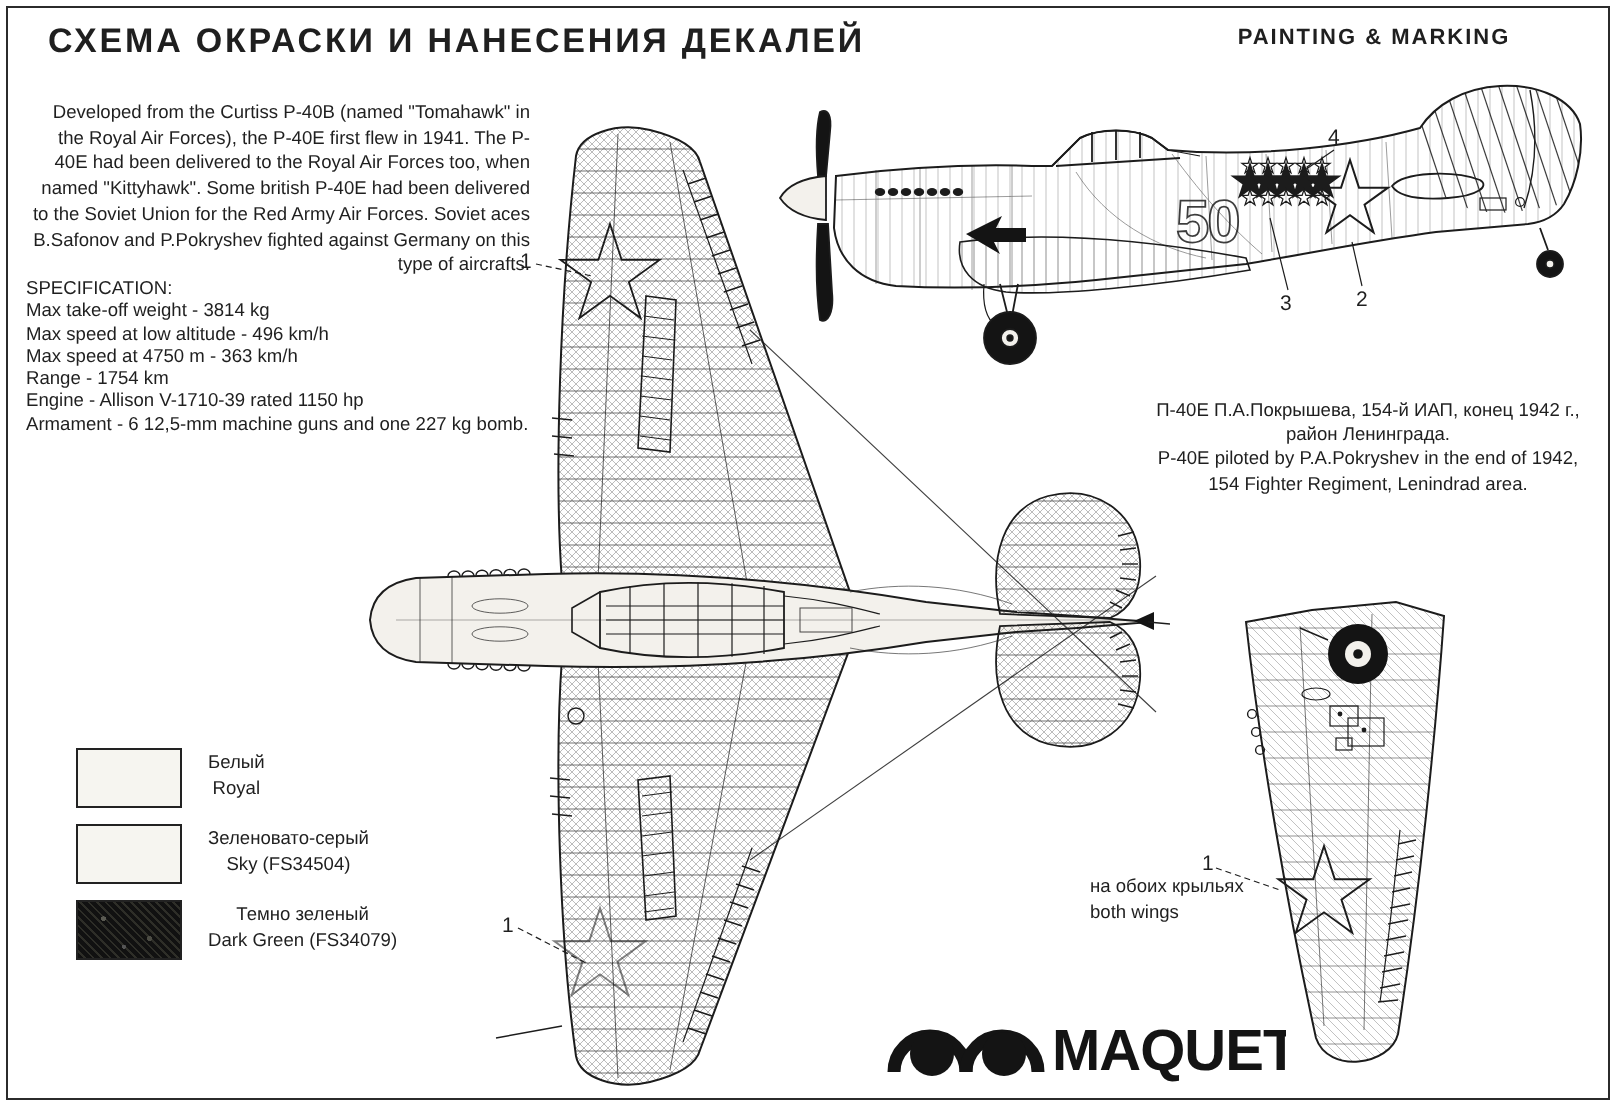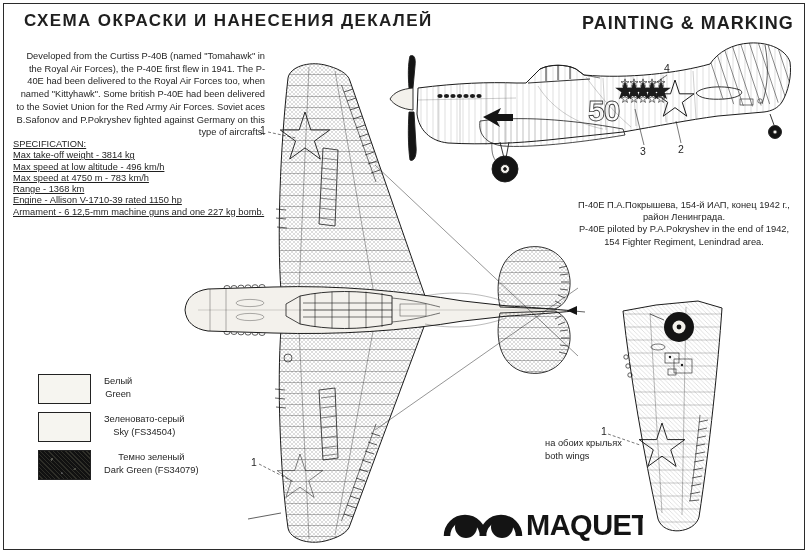--- a/index.html
+++ b/index.html
@@ -8,7 +8,7 @@
   .abs{position:absolute;}
   #page-frame{inset:3px;border:1.6px solid #2b2b2b;pointer-events:none;}
   .title-ru{left:24px;top:11px;font-size:17px;font-weight:bold;letter-spacing:1.4px;white-space:nowrap;}
-  .title-en{left:582px;top:13px;width:210px;font-size:18px;font-weight:bold;letter-spacing:1px;white-space:nowrap;}
+  .title-en{left:582px;top:13px;width:210px;text-align:center;font-size:11px;font-weight:bold;letter-spacing:1px;white-space:nowrap;}
   .bodytxt{font-size:9.3px;line-height:1.37;}
   #intro{left:13px;top:50px;width:252px;text-align:right;}
   #spec{left:13px;top:139px;width:268px;text-decoration:underline;}

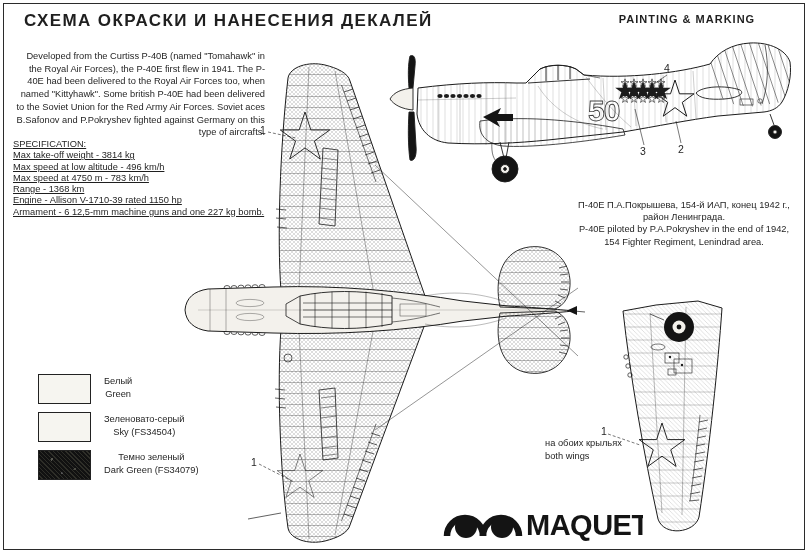--- a/index.html
+++ b/index.html
@@ -11,7 +11,7 @@
   .title-en{left:582px;top:13px;width:210px;text-align:center;font-size:11px;font-weight:bold;letter-spacing:1px;white-space:nowrap;}
   .bodytxt{font-size:9.3px;line-height:1.37;}
   #intro{left:13px;top:50px;width:252px;text-align:right;}
-  #spec{left:13px;top:139px;width:268px;text-decoration:underline;}
+  #spec{left:13px;top:139px;width:268px;}
   #spec .line{line-height:11.3px;}
   #profile-note{left:563px;top:199px;width:242px;text-align:center;}
   #profile-note .line{line-height:12.2px;}

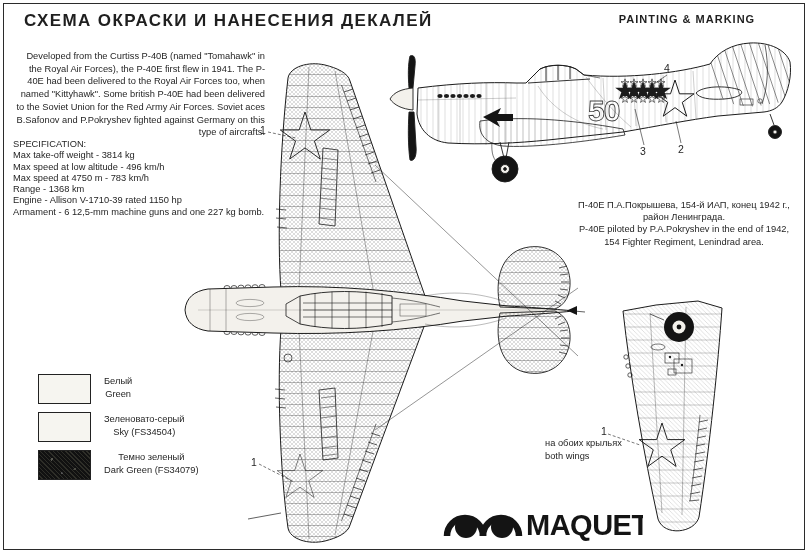--- a/index.html
+++ b/index.html
@@ -44,7 +44,7 @@
     <div class="line">SPECIFICATION:</div>
     <div class="line">Max take-off weight - 3814 kg</div>
     <div class="line">Max speed at low altitude - 496 km/h</div>
-    <div class="line">Max speed at 4750 m - 783 km/h</div>
+    <div class="line">Max speed at 4750 m - 363 km/h</div>
     <div class="line">Range - 1368 km</div>
     <div class="line">Engine - Allison V-1710-39 rated 1150 hp</div>
     <div class="line">Armament - 6 12,5-mm machine guns and one 227 kg bomb.</div>

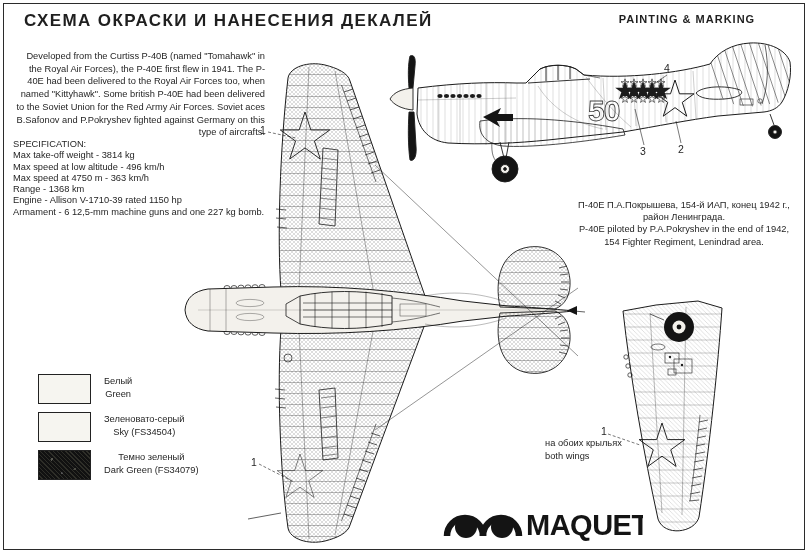--- a/index.html
+++ b/index.html
@@ -45,7 +45,7 @@
     <div class="line">Max take-off weight - 3814 kg</div>
     <div class="line">Max speed at low altitude - 496 km/h</div>
     <div class="line">Max speed at 4750 m - 363 km/h</div>
-    <div class="line">Range - 1368 km</div>
+    <div class="line">Range - 1754 km</div>
     <div class="line">Engine - Allison V-1710-39 rated 1150 hp</div>
     <div class="line">Armament - 6 12,5-mm machine guns and one 227 kg bomb.</div>
   </div>

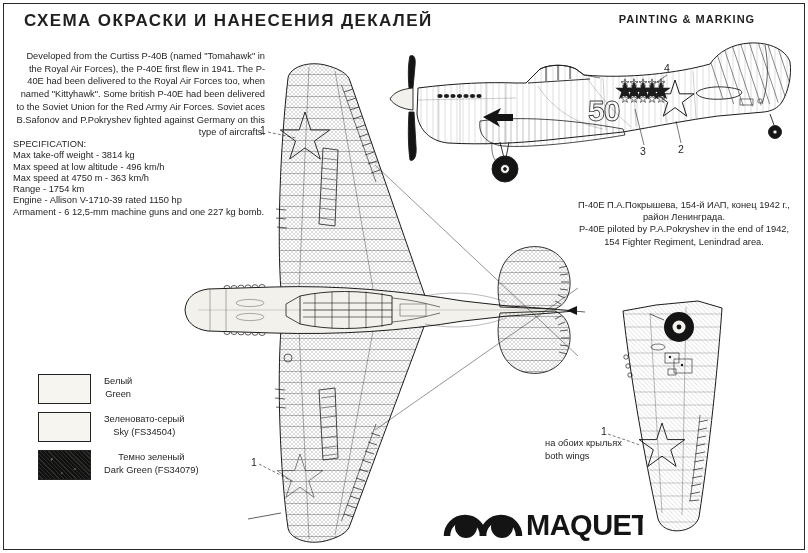--- a/index.html
+++ b/index.html
@@ -389,7 +389,7 @@
       <div class="swatch"></div>
       <div class="legend-text">
         <div>Белый</div>
-        <div>Green</div>
+        <div>Royal</div>
       </div>
     </div>
     <div class="legend-row">

